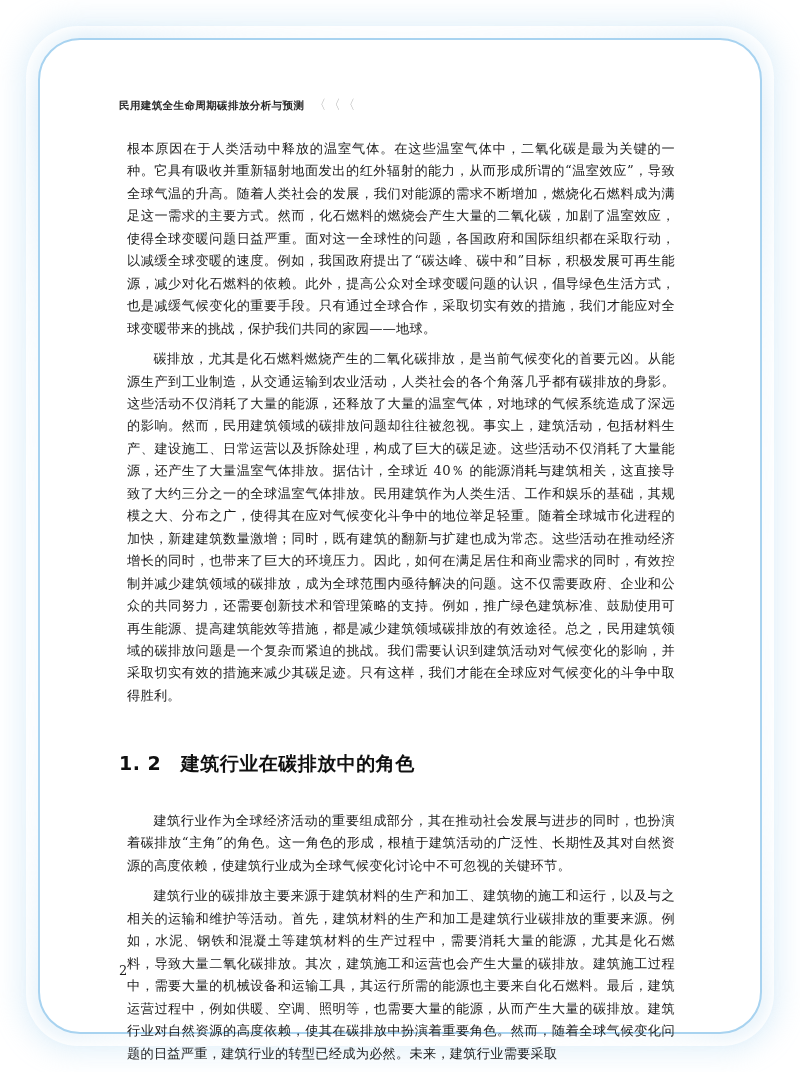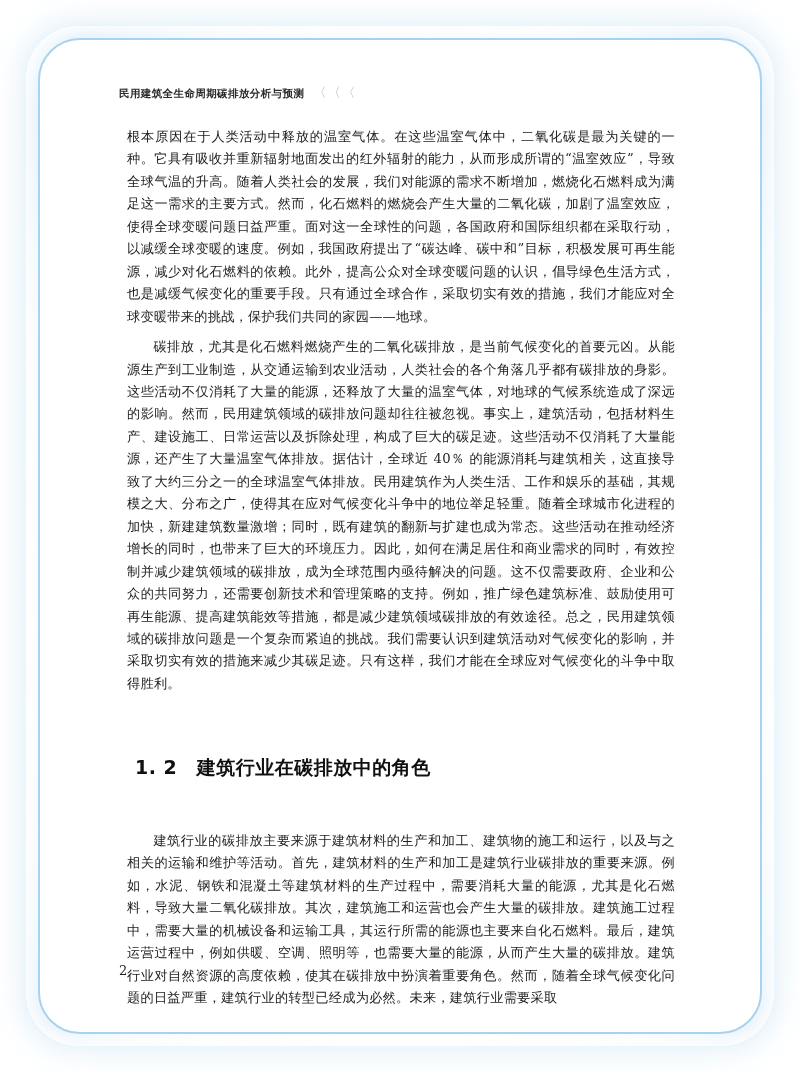--- a/index.html
+++ b/index.html
@@ -60,7 +60,7 @@
   .content {
     position: absolute;
     left: 119px;
-    top: 84px;
+    top: 96px;
     width: 564px;
   }
 

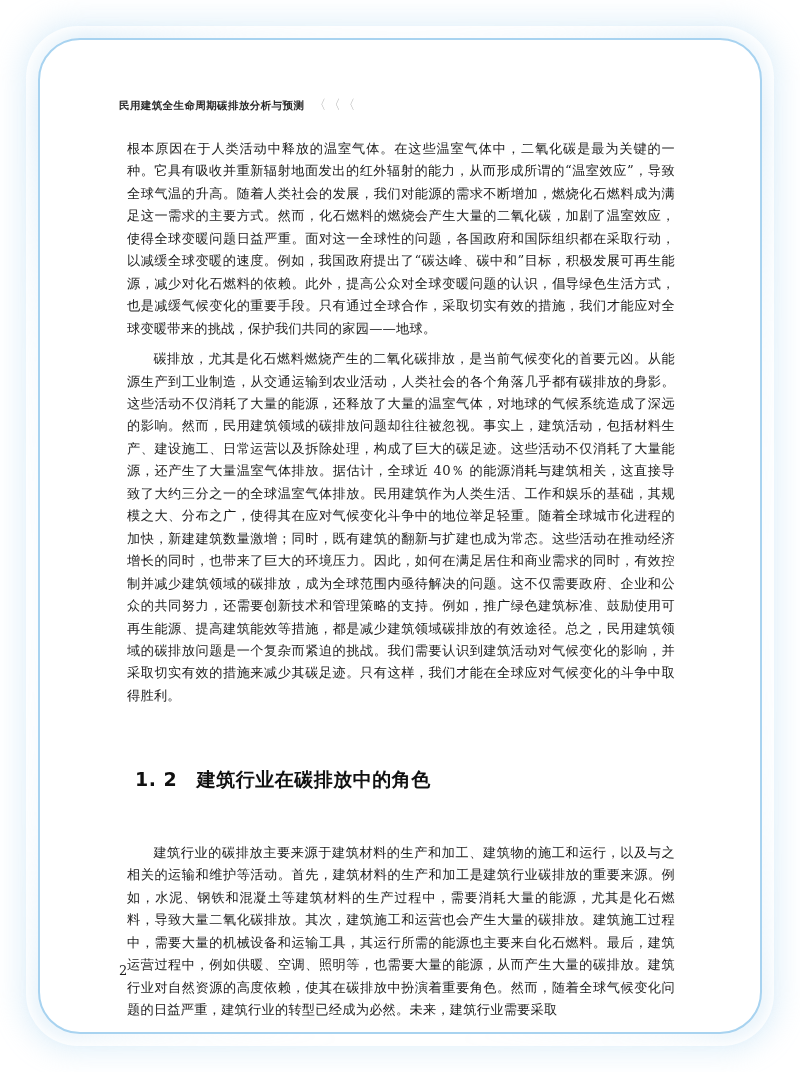--- a/index.html
+++ b/index.html
@@ -106,7 +106,7 @@
 
   
   h2.section {
-    margin: 16px;
+    margin: 0;
     padding: 0;
     font-family: "DejaVu Sans", "Liberation Sans", sans-serif;
     font-weight: bold;

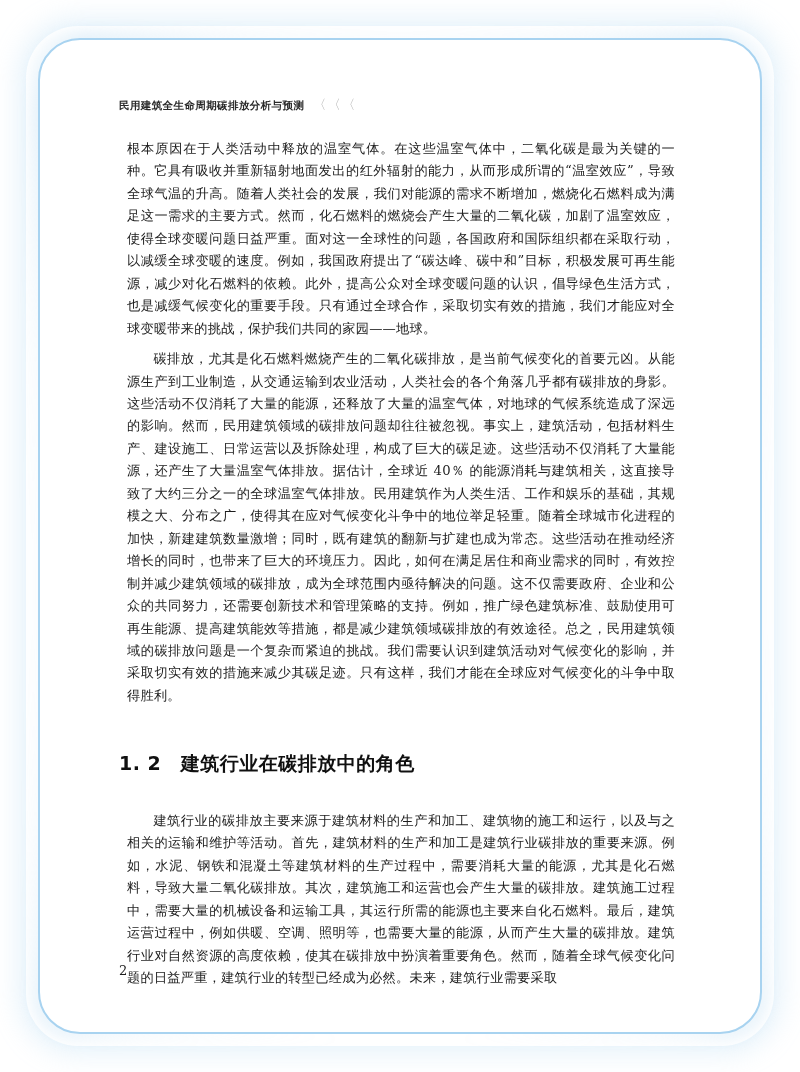--- a/index.html
+++ b/index.html
@@ -155,6 +155,7 @@
 
     <div class="sec-pad-bottom"></div>
 
+    <p class="body indent">建筑行业作为全球经济活动的重要组成部分，其在推动社会发展与进步的同时，也扮演着碳排放“主角”的角色。这一角色的形成，根植于建筑活动的广泛性、长期性及其对自然资源的高度依赖，使建筑行业成为全球气候变化讨论中不可忽视的关键环节。</p>
 
     <p class="body indent">建筑行业的碳排放主要来源于建筑材料的生产和加工、建筑物的施工和运行，以及与之相关的运输和维护等活动。首先，建筑材料的生产和加工是建筑行业碳排放的重要来源。例如，水泥、钢铁和混凝土等建筑材料的生产过程中，需要消耗大量的能源，尤其是化石燃料，导致大量二氧化碳排放。其次，建筑施工和运营也会产生大量的碳排放。建筑施工过程中，需要大量的机械设备和运输工具，其运行所需的能源也主要来自化石燃料。最后，建筑运营过程中，例如供暖、空调、照明等，也需要大量的能源，从而产生大量的碳排放。建筑行业对自然资源的高度依赖，使其在碳排放中扮演着重要角色。然而，随着全球气候变化问题的日益严重，建筑行业的转型已经成为必然。未来，建筑行业需要采取</p>
 

